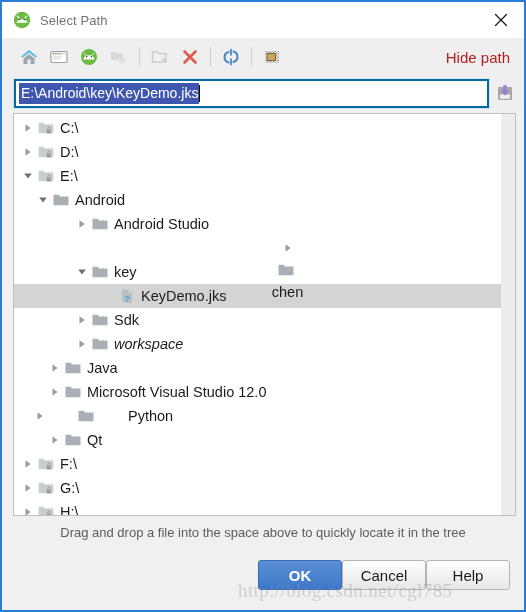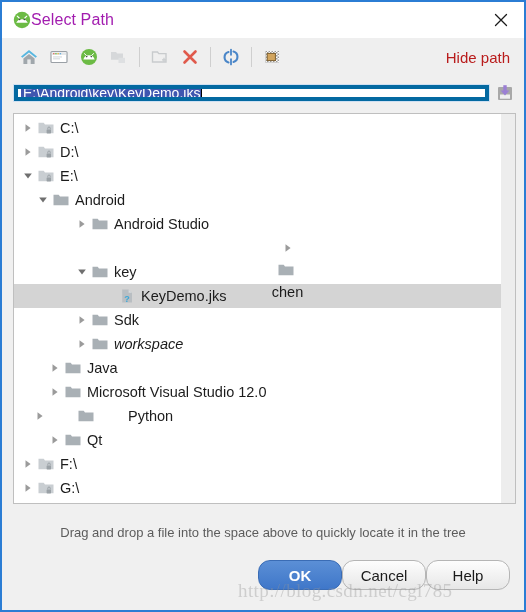--- a/index.html
+++ b/index.html
@@ -41,8 +41,9 @@
     flex: 0 0 auto;
   }
   .title-text {
-    font-size: 16px;
-    color: #a21caf;
+    margin-left: 9px;
+    font-size: 13px;
+    color: #737373;
     letter-spacing: .1px;
   }
   .close-btn {

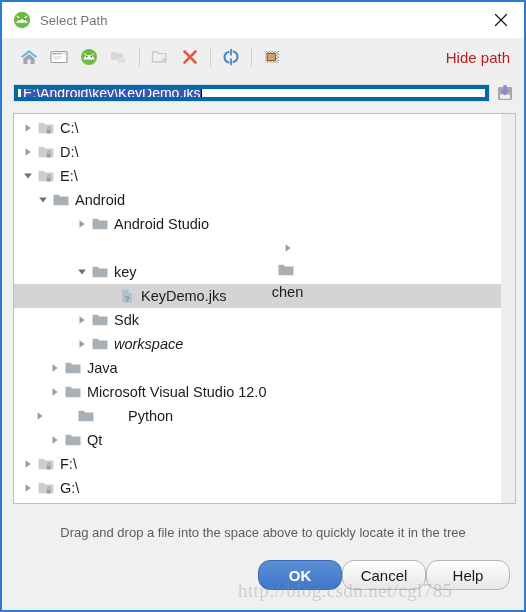--- a/index.html
+++ b/index.html
@@ -102,9 +102,9 @@
   }
   .path-field {
     flex: 1 1 auto;
-    height: 16px;
+    height: 29px;
     background: #ffffff;
-    border: 4px solid #0369a1;
+    border: 2px solid #0369a1;
     box-shadow: 0 0 0 1px #cfe0f2;
     display: flex;
     align-items: center;

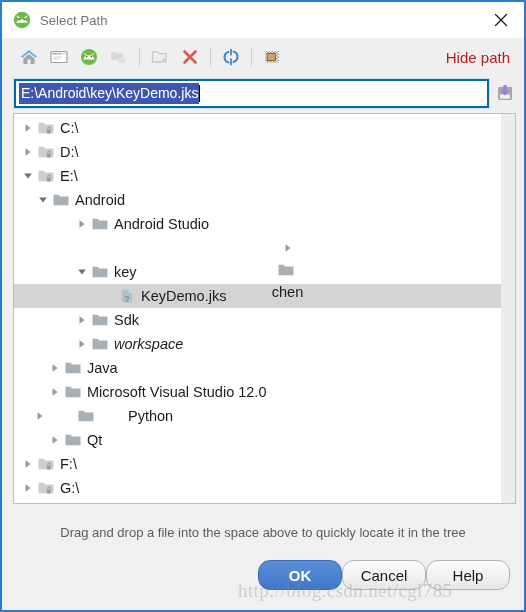--- a/index.html
+++ b/index.html
@@ -197,7 +197,7 @@
     text-align: center;
     font-size: 13px;
     color: #5c5c5c;
-    padding: 21px 0 0 0;
+    padding: 9px 0 0 0;
   }
 
   

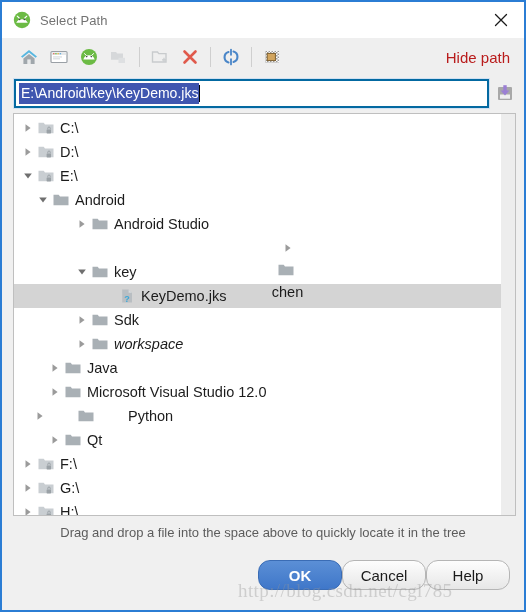--- a/index.html
+++ b/index.html
@@ -215,7 +215,7 @@
     min-width: 84px;
     padding: 0 2px;
     font-size: 15px;
-    border-radius: 12px;
+    border-radius: 3px;
     display: flex;
     align-items: center;
     justify-content: center;

